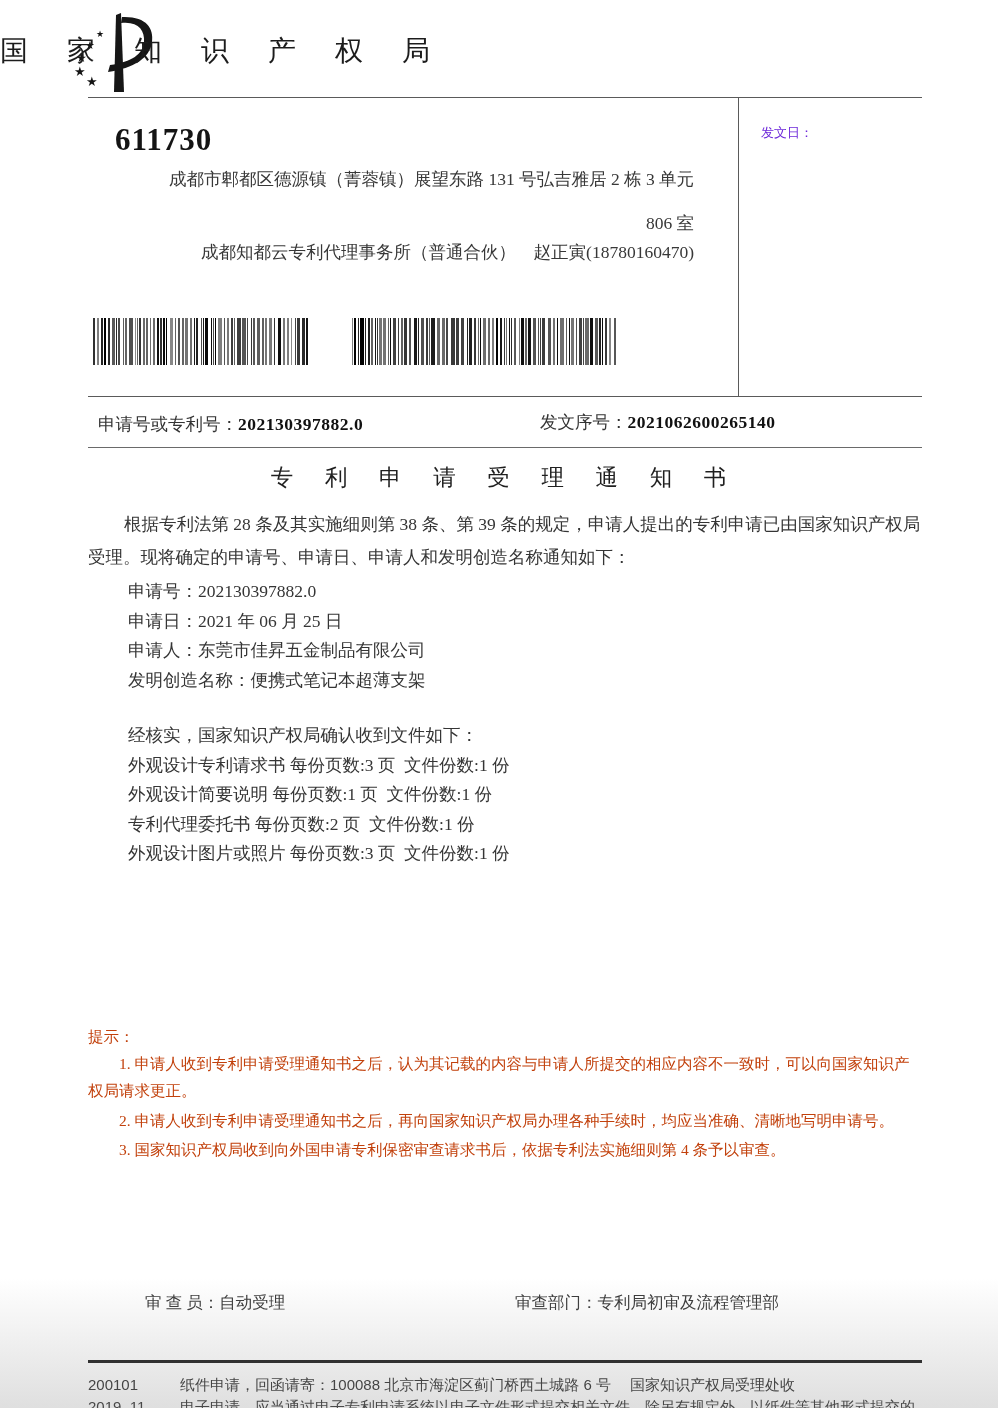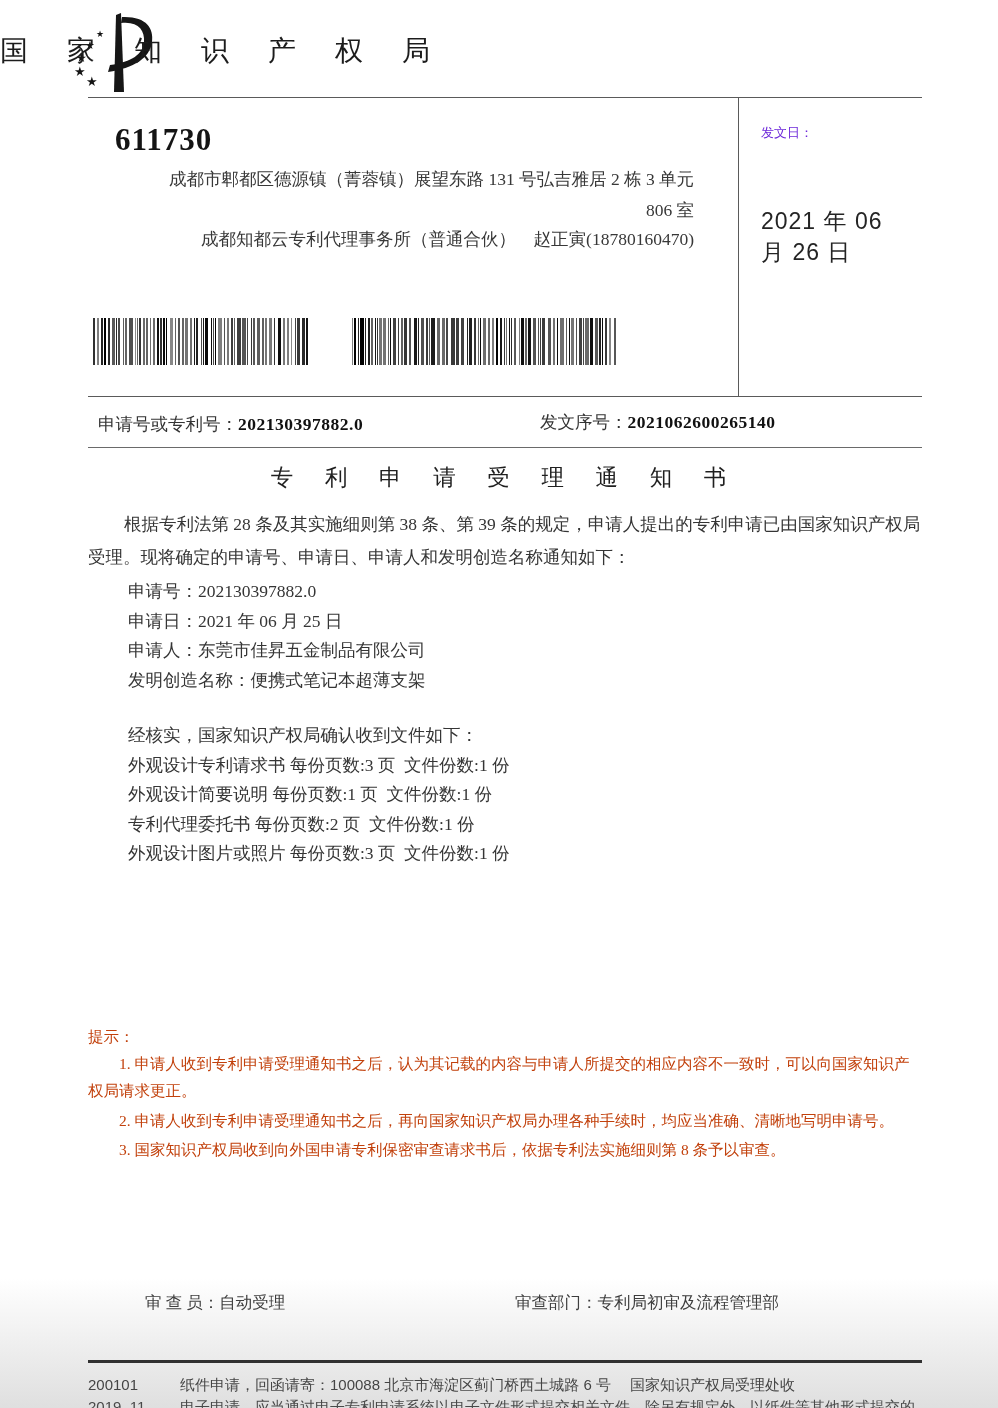--- a/index.html
+++ b/index.html
@@ -24,7 +24,7 @@
   .doc-code{margin:24px 0 0 27px; font-size:31px; font-weight:700; color:#141414; letter-spacing:1px;}
   .addr{ text-align:right; font-size:17.5px; color:#383838; }
   .addr-line1{margin-top:9px;}
-  .addr-room{margin-top:7px;}
+  .addr-room{margin-top:20px;}
   .agent-line{margin-top:5px;}
   .barcode-row{position:absolute; left:5px; top:220px; display:flex; align-items:flex-start;}
   .barcode{height:47px;}

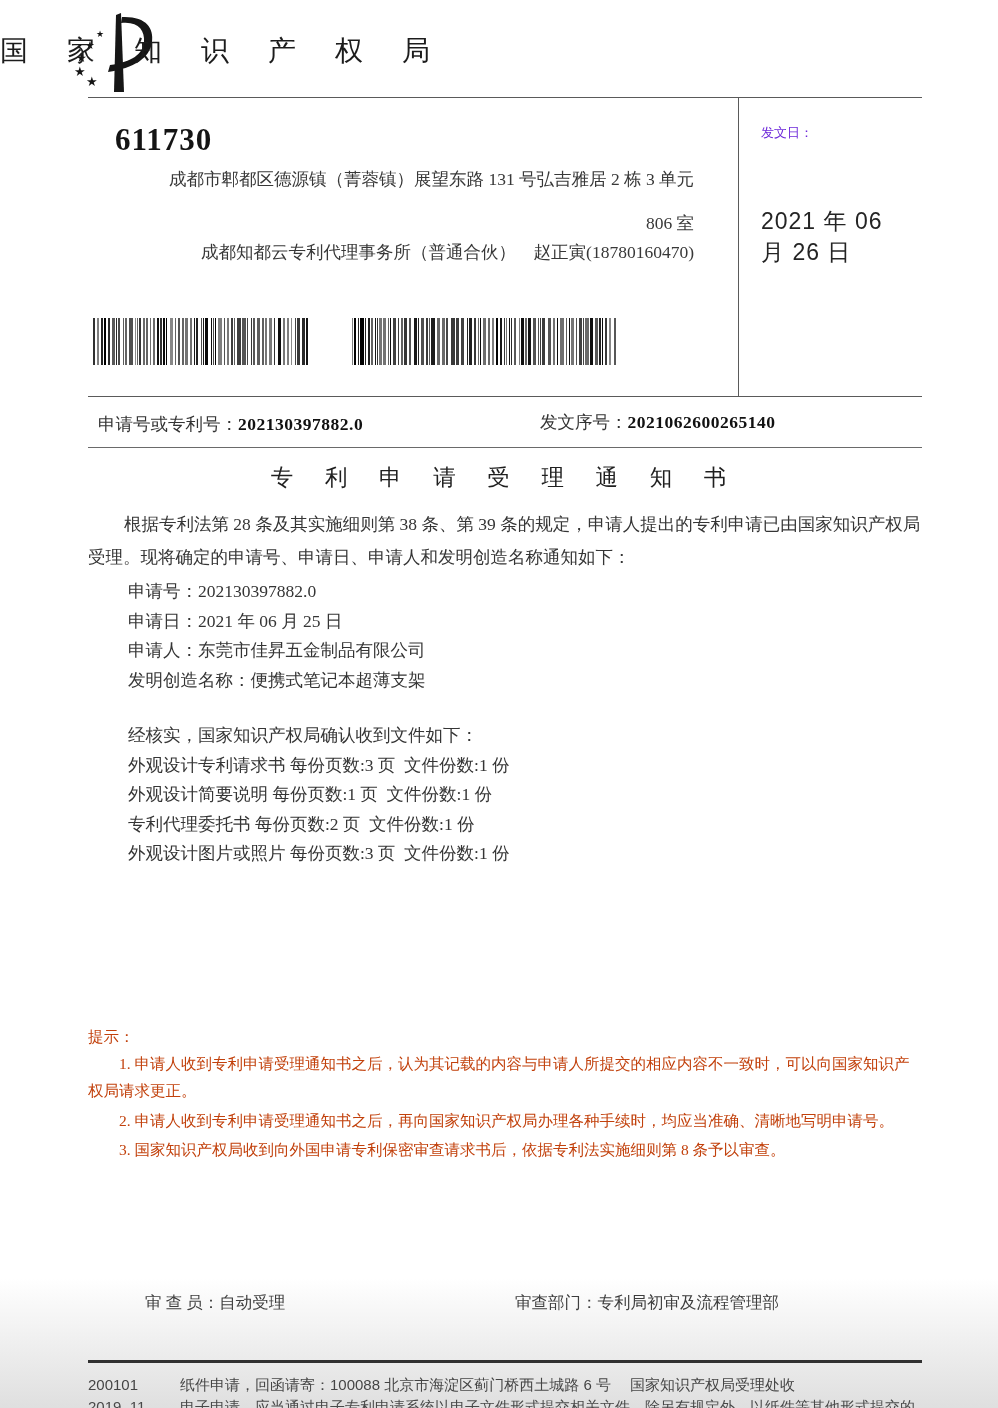--- a/index.html
+++ b/index.html
@@ -229,7 +229,6 @@
       </div>
       <div class="head-right">
         <div class="dispatch-label">发文日：</div>
-        <div class="dispatch-date">2021 年 06 月 26 日</div>
       </div>
     </div>
 

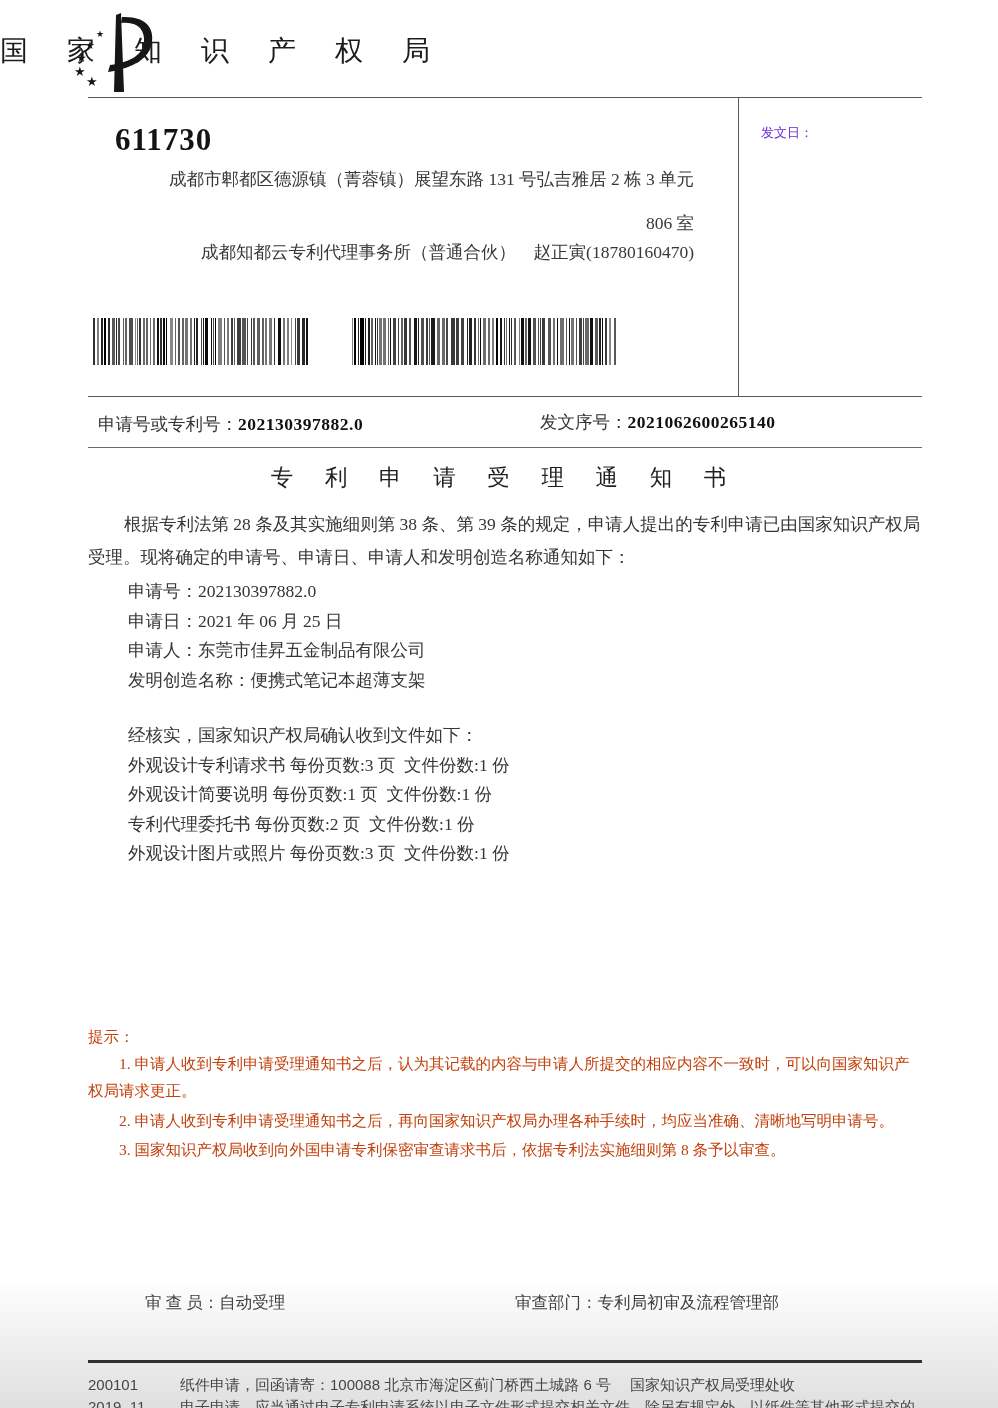--- a/index.html
+++ b/index.html
@@ -260,7 +260,7 @@
       <p class="tips-label">提示：</p>
       <p class="tip-item">1. 申请人收到专利申请受理通知书之后，认为其记载的内容与申请人所提交的相应内容不一致时，可以向国家知识产权局请求更正。</p>
       <p class="tip-item">2. 申请人收到专利申请受理通知书之后，再向国家知识产权局办理各种手续时，均应当准确、清晰地写明申请号。</p>
-      <p class="tip-item">3. 国家知识产权局收到向外国申请专利保密审查请求书后，依据专利法实施细则第 8 条予以审查。</p>
+      <p class="tip-item">3. 国家知识产权局收到向外国申请专利保密审查请求书后，依据专利法实施细则第 4 条予以审查。</p>
     </div>
 
     <div class="sign-row">

